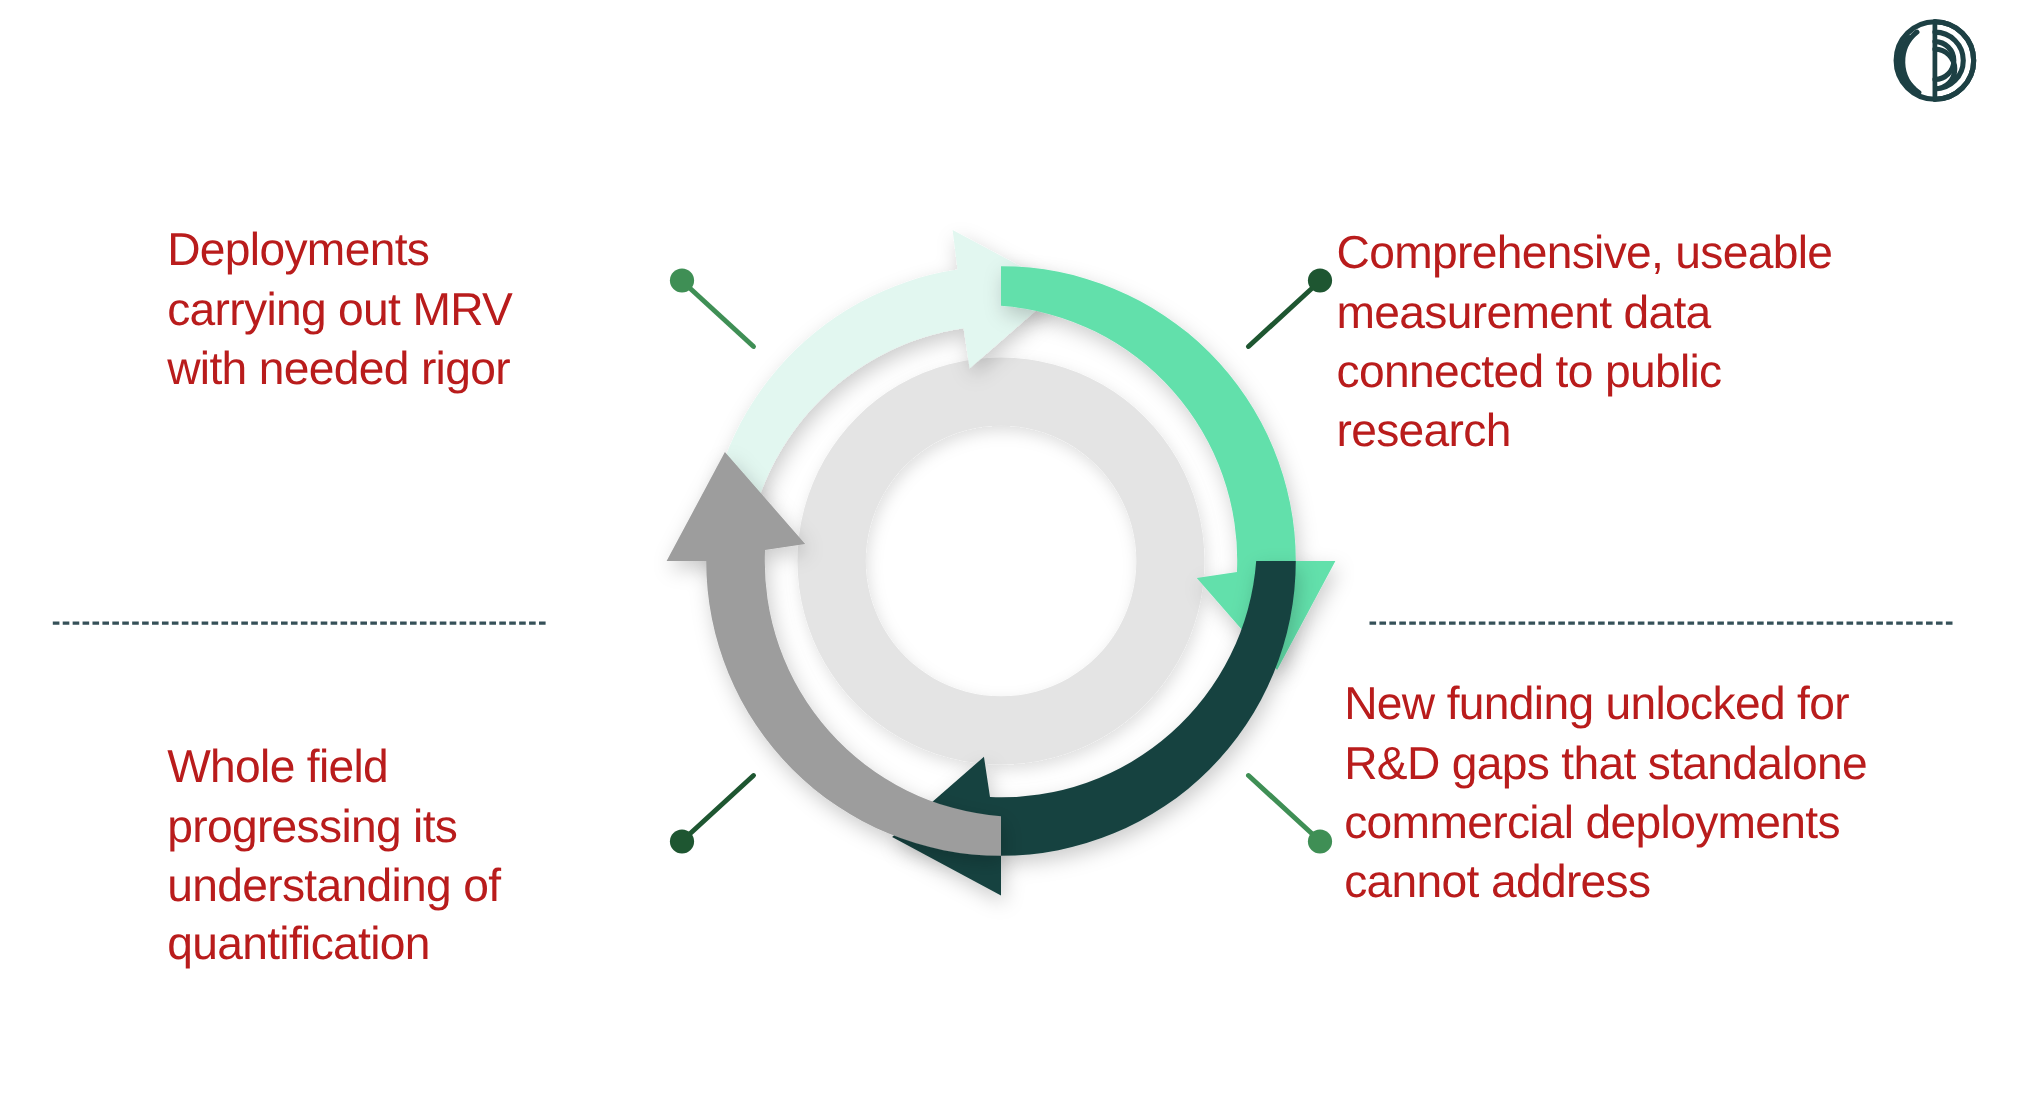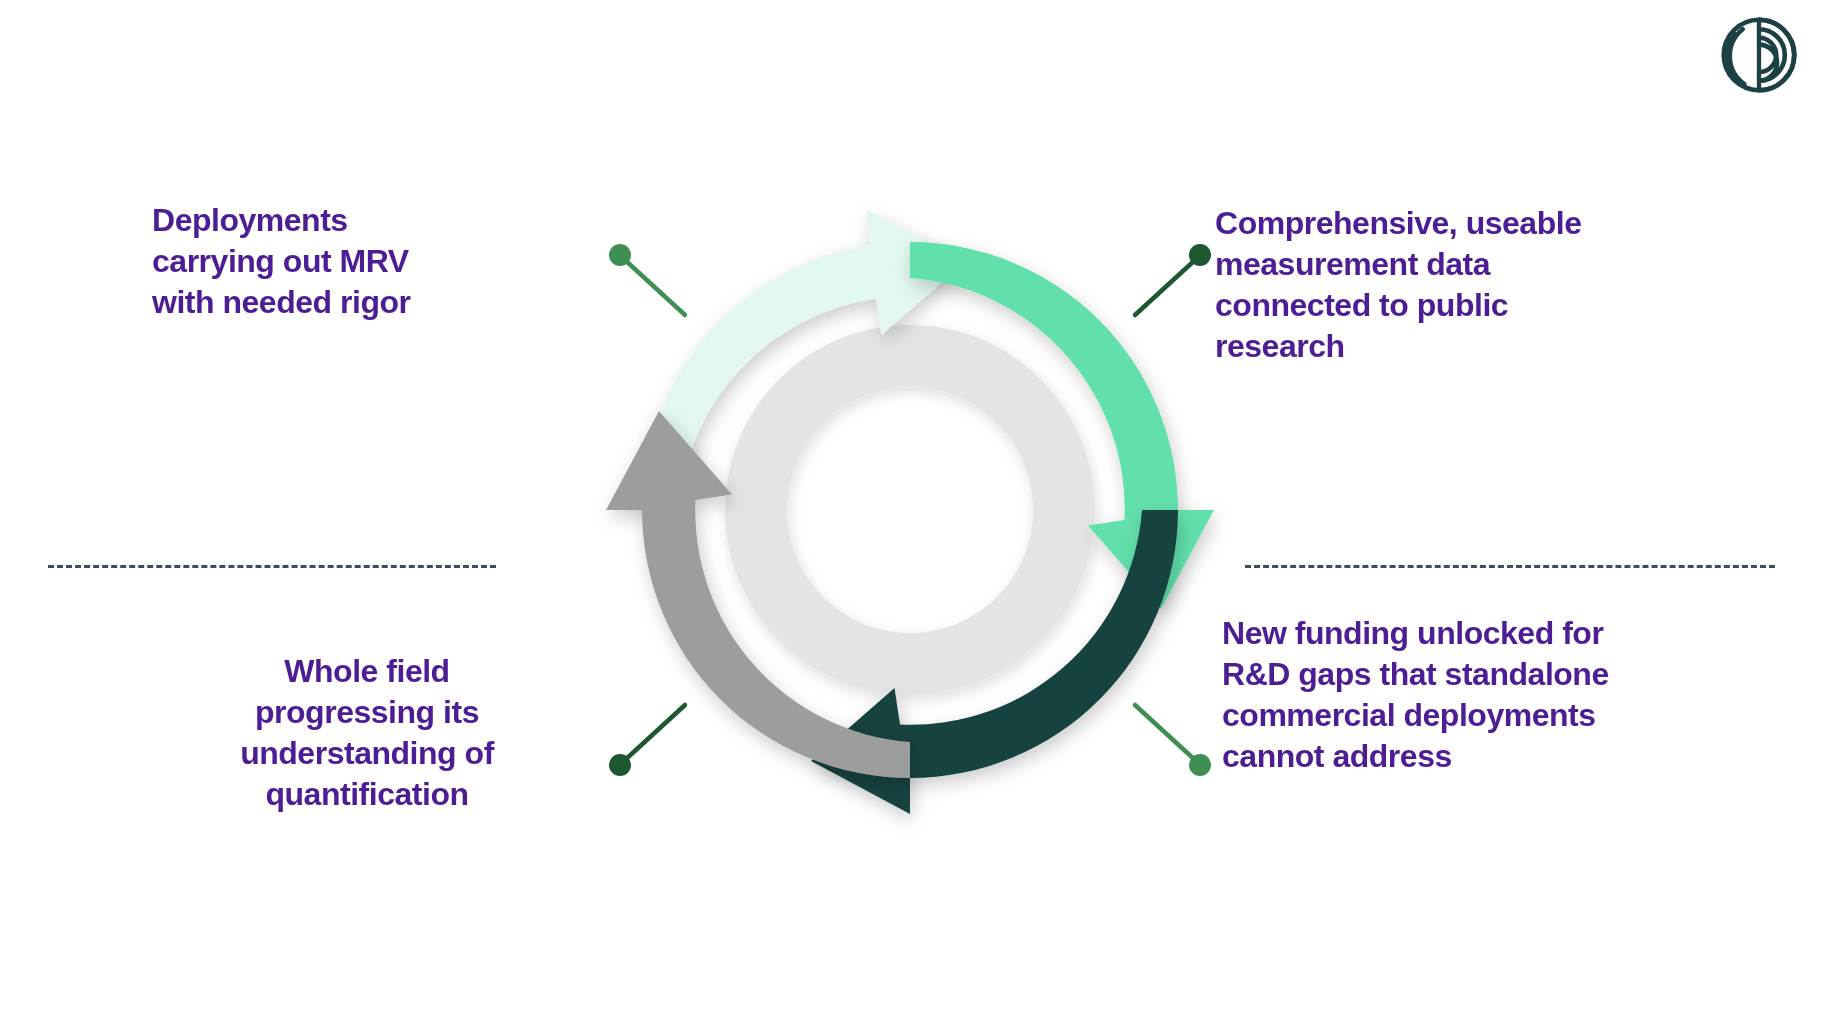--- a/index.html
+++ b/index.html
@@ -54,11 +54,11 @@
   
   .callout {
     position: absolute;
-    font-weight: 700;
-    font-size: 32px;
+    font-weight: 400;
+    font-size: 42px;
     line-height: 1.28;
     letter-spacing: -0.015em;
-    color: #4c1d95;
+    color: #b91c1c;
     white-space: pre-line;
   }
   .callout-tl { left: 152px;  top: 200px; width: 430px; }

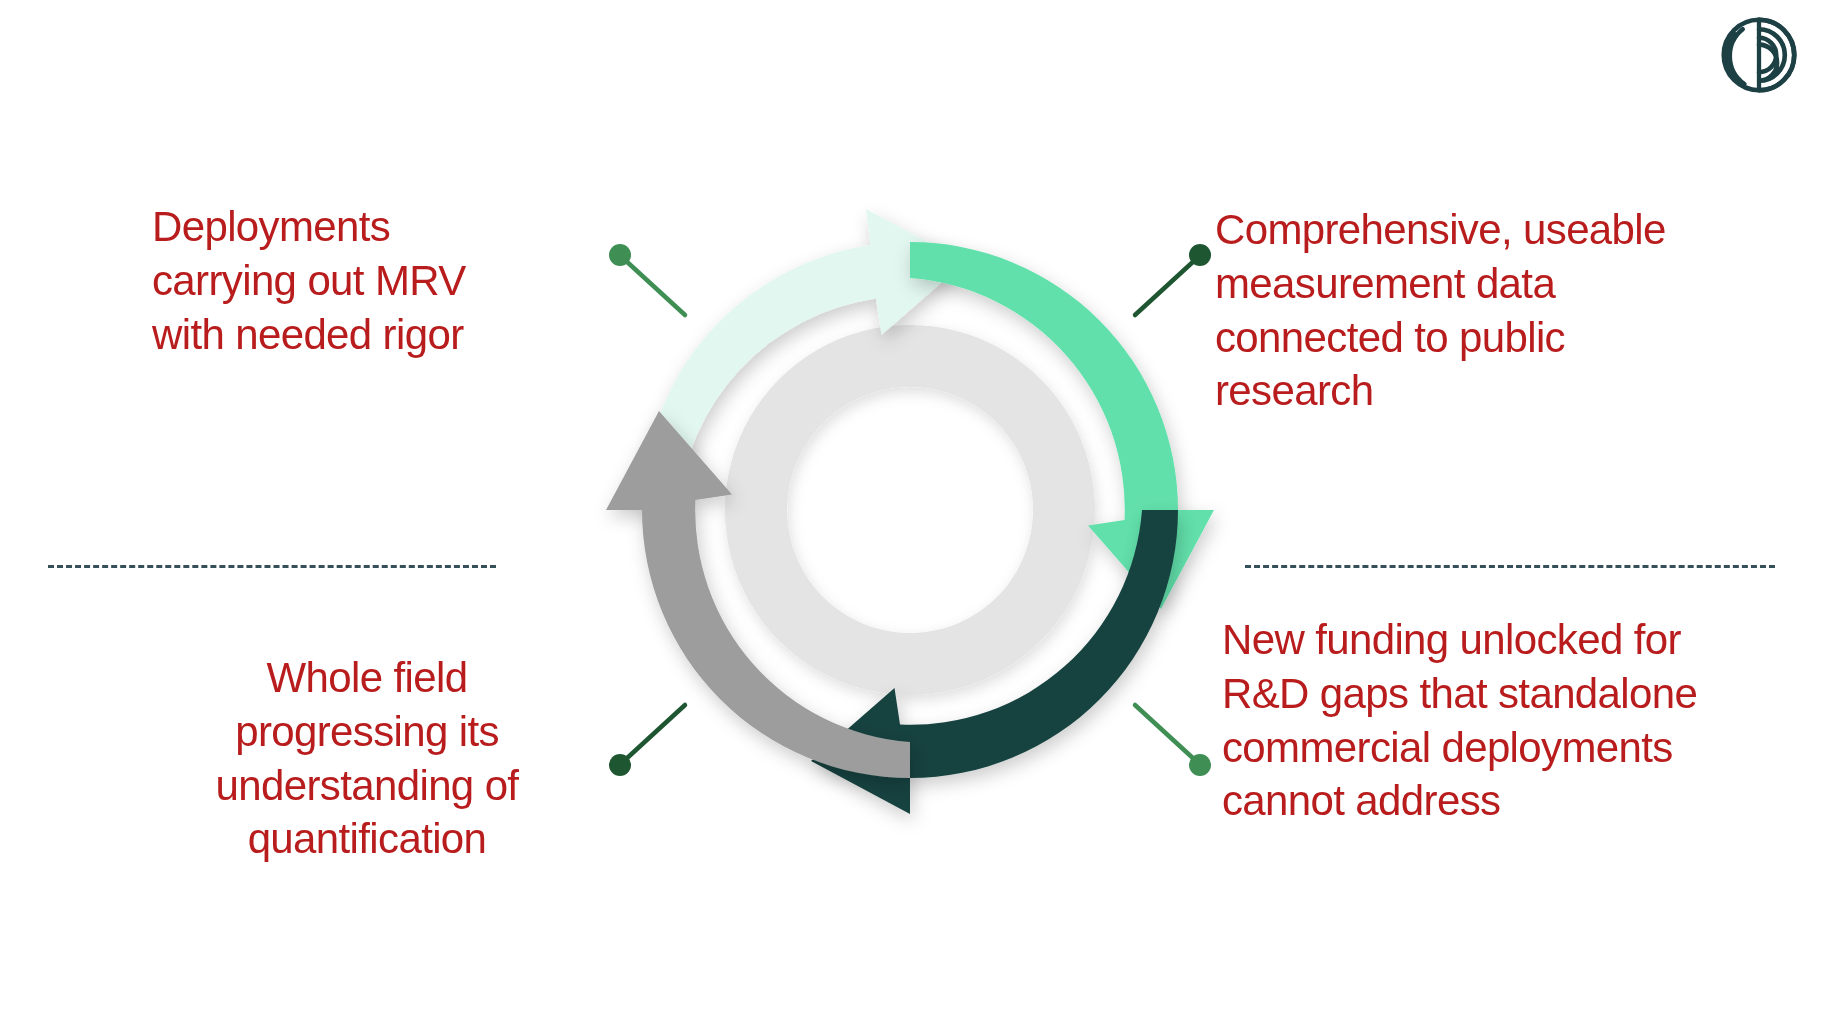--- a/index.html
+++ b/index.html
@@ -63,7 +63,7 @@
   }
   .callout-tl { left: 152px;  top: 200px; width: 430px; }
   .callout-tr { left: 1215px; top: 203px; width: 600px; }
-  .callout-bl { left: 152px;  top: 651px; width: 430px; text-align: center; }
+  .callout-bl { left: 152px;  top: 670px; width: 430px; }
   .callout-br { left: 1222px; top: 613px; width: 600px; }
 </style>
 </head>

